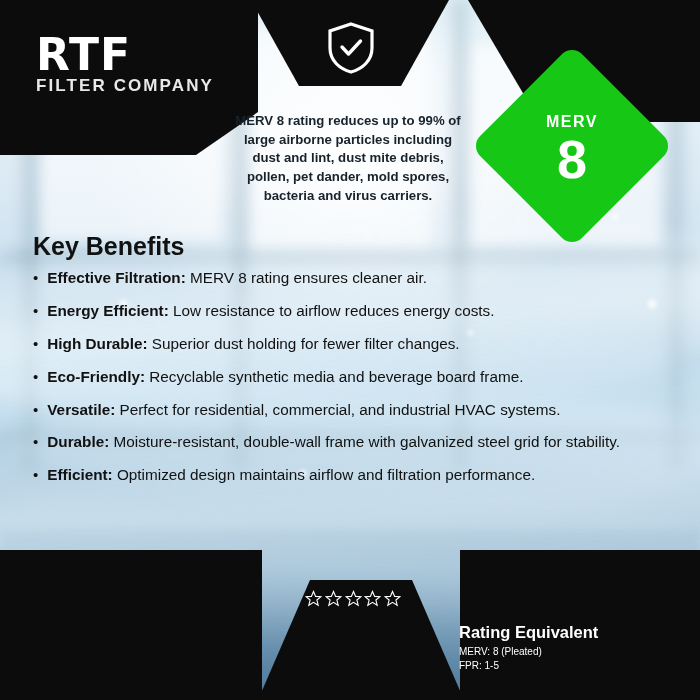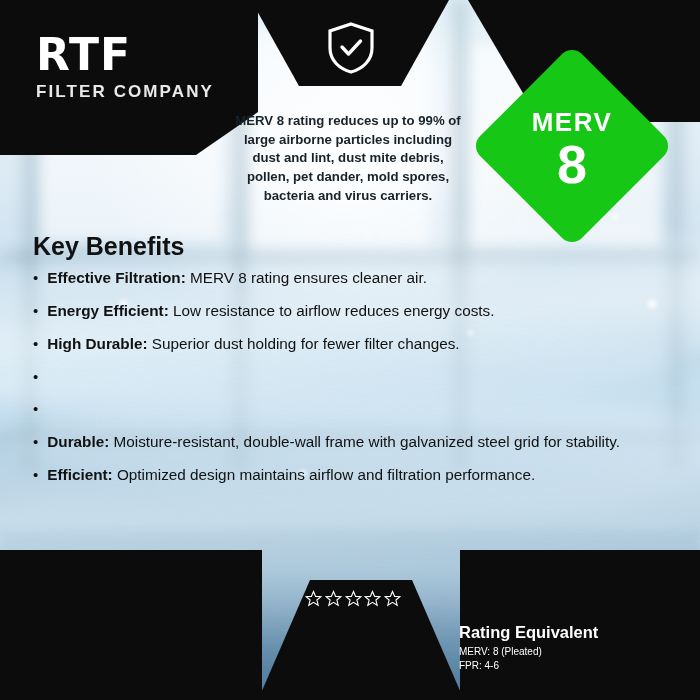--- a/index.html
+++ b/index.html
@@ -133,7 +133,6 @@
     font-size: 17px;
     letter-spacing: 2.1px;
     color: #e9e9e9;
-    margin-top: 6px;
   }
 
   

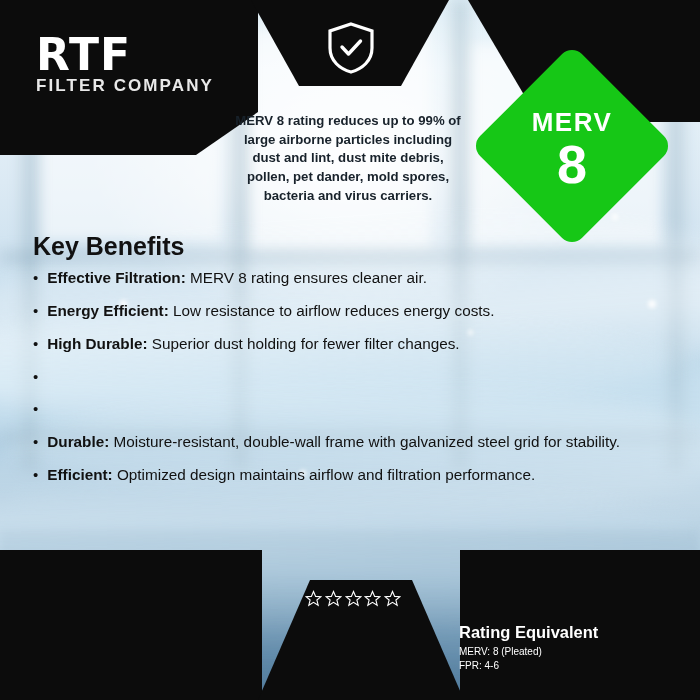--- a/index.html
+++ b/index.html
@@ -169,7 +169,7 @@
   }
   .diamond-label {
     font-weight: 700;
-    font-size: 26px;
+    font-size: 16px;
     letter-spacing: 1.5px;
     line-height: 1;
     margin-top: 8px;

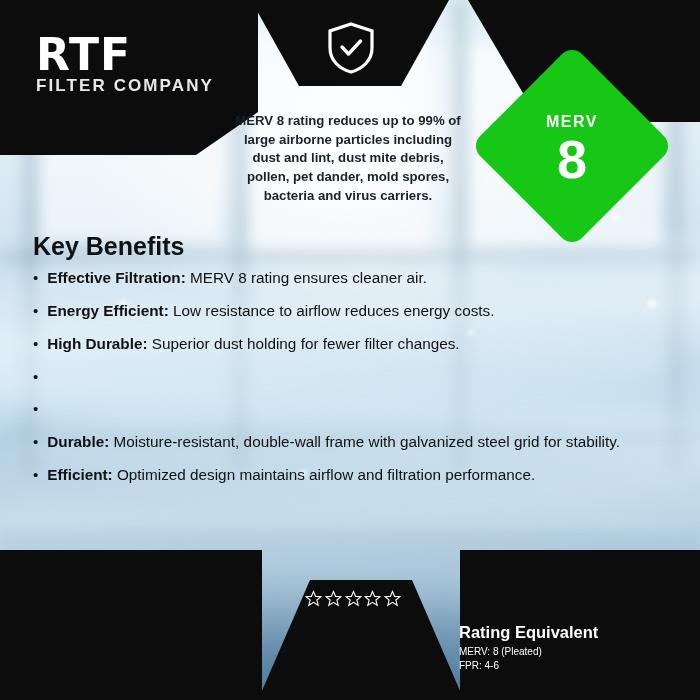--- a/index.html
+++ b/index.html
@@ -339,6 +339,7 @@
   </div>
   <div class="kb-item">
     <span class="kb-bullet">•</span>
+    <span class="kb-text"><b>Eco-Friendly:</b><span> Recyclable synthetic media and beverage board frame.</span></span>
   </div>
   <div class="kb-item">
     <span class="kb-bullet">•</span>

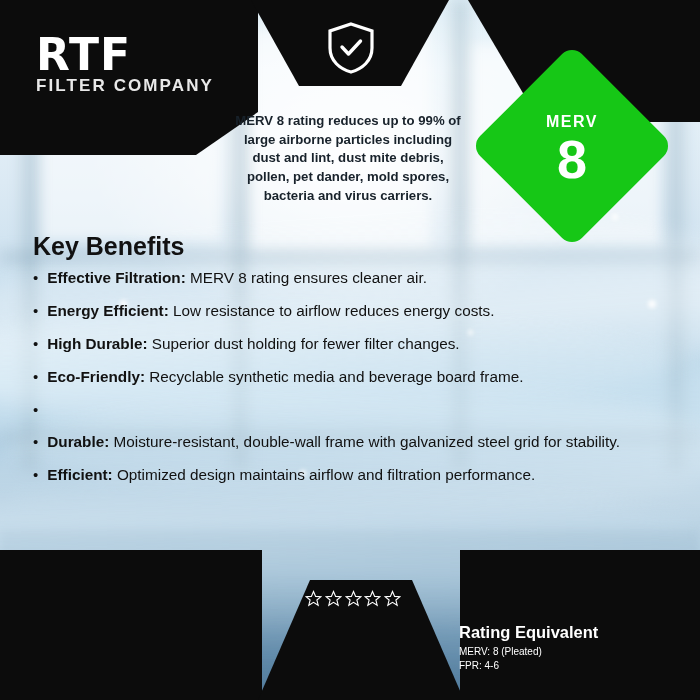--- a/index.html
+++ b/index.html
@@ -343,6 +343,7 @@
   </div>
   <div class="kb-item">
     <span class="kb-bullet">•</span>
+    <span class="kb-text"><b>Versatile:</b><span> Perfect for residential, commercial, and industrial HVAC systems.</span></span>
   </div>
   <div class="kb-item">
     <span class="kb-bullet">•</span>

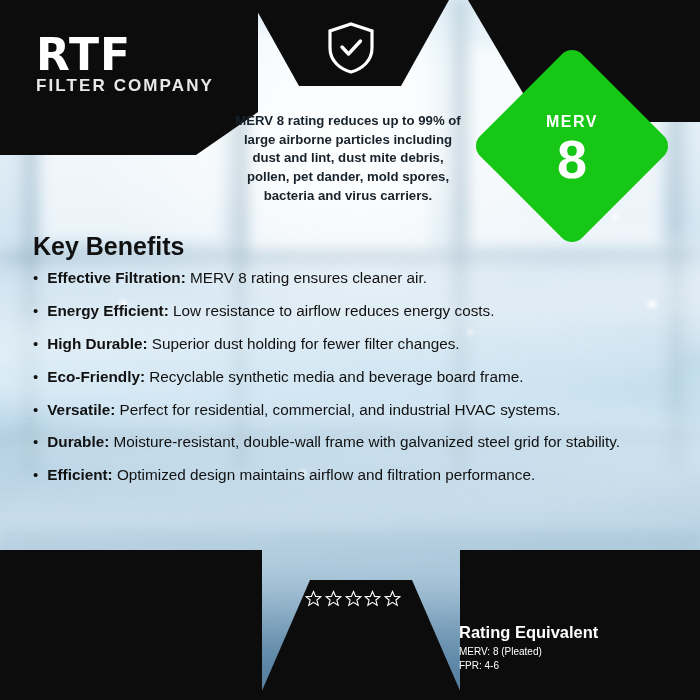--- a/index.html
+++ b/index.html
@@ -376,7 +376,7 @@
 <div class="rating">
   <div class="rating-title">Rating Equivalent</div>
   <div class="rating-line">MERV: 8 (Pleated)</div>
-  <div class="rating-line">FPR: 4-6</div>
+  <div class="rating-line">FPR: 1-5</div>
 </div>
 
 </body></html>

